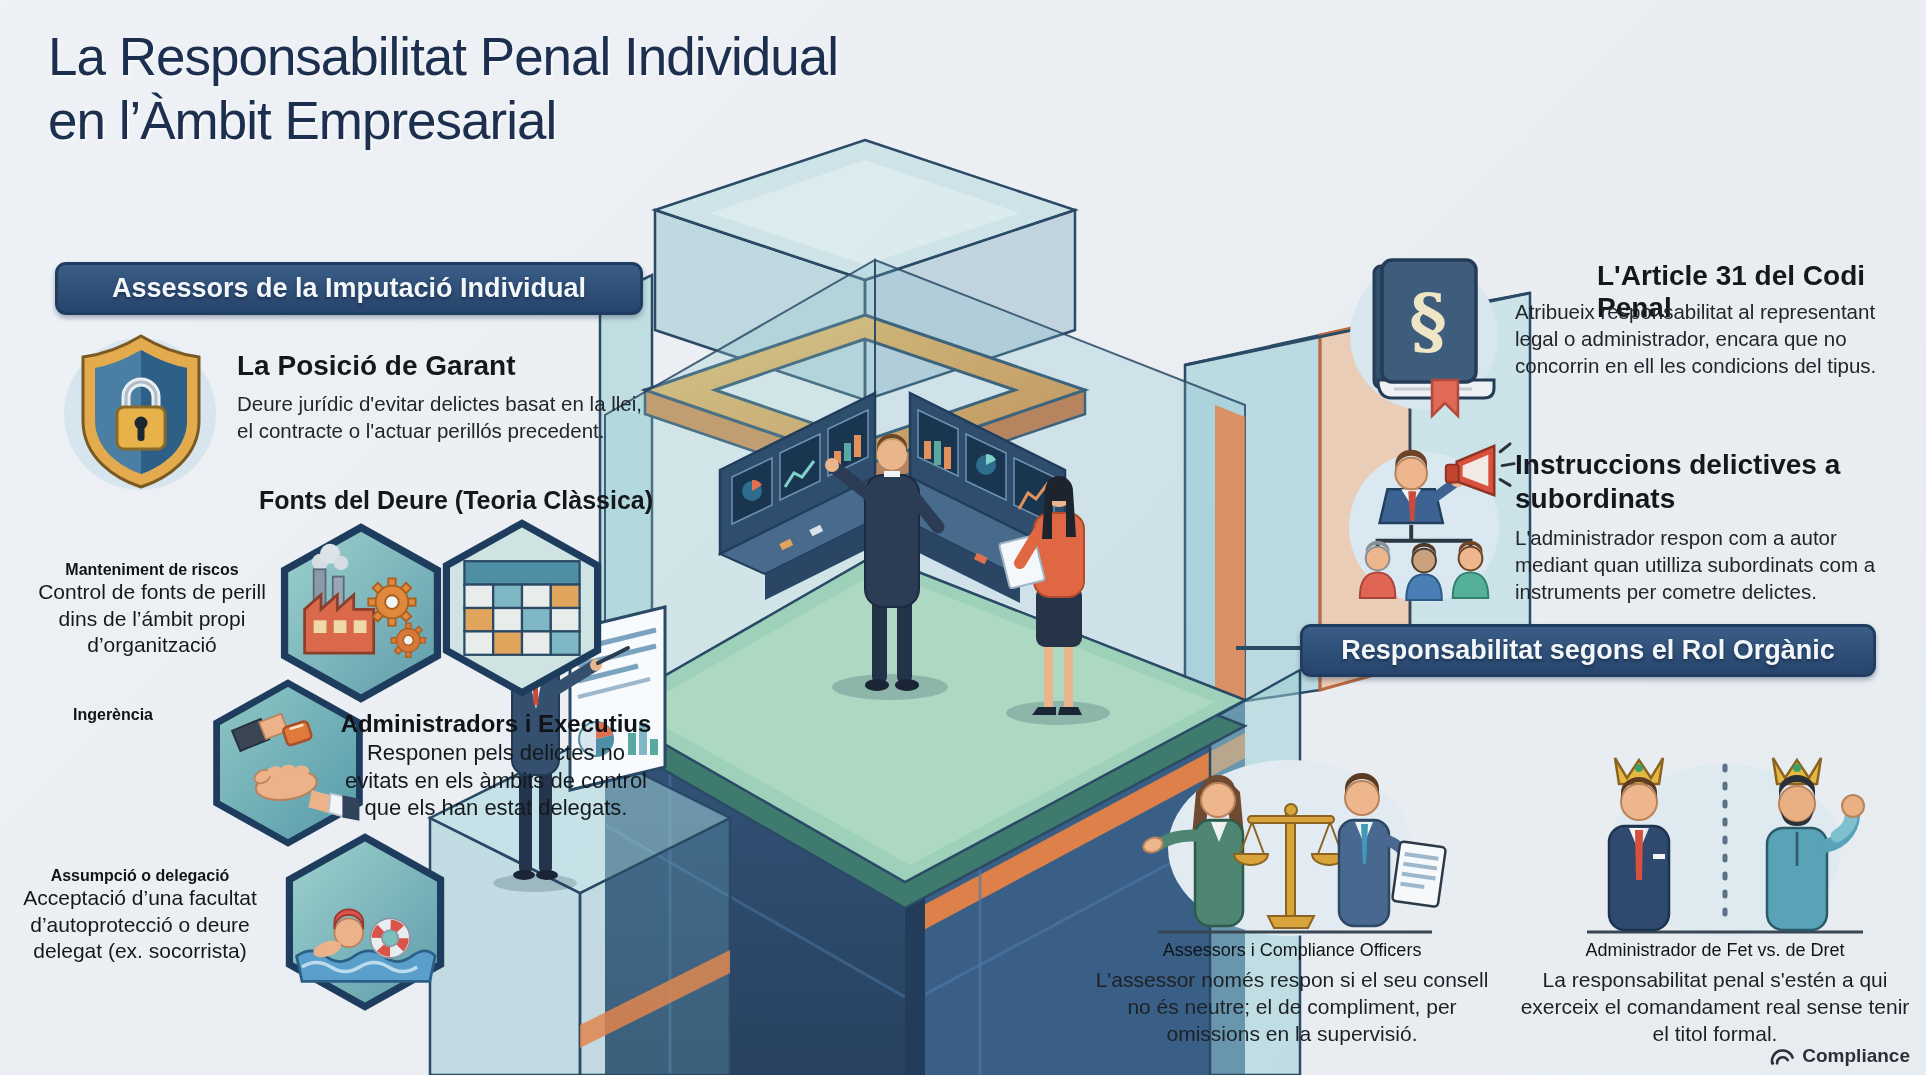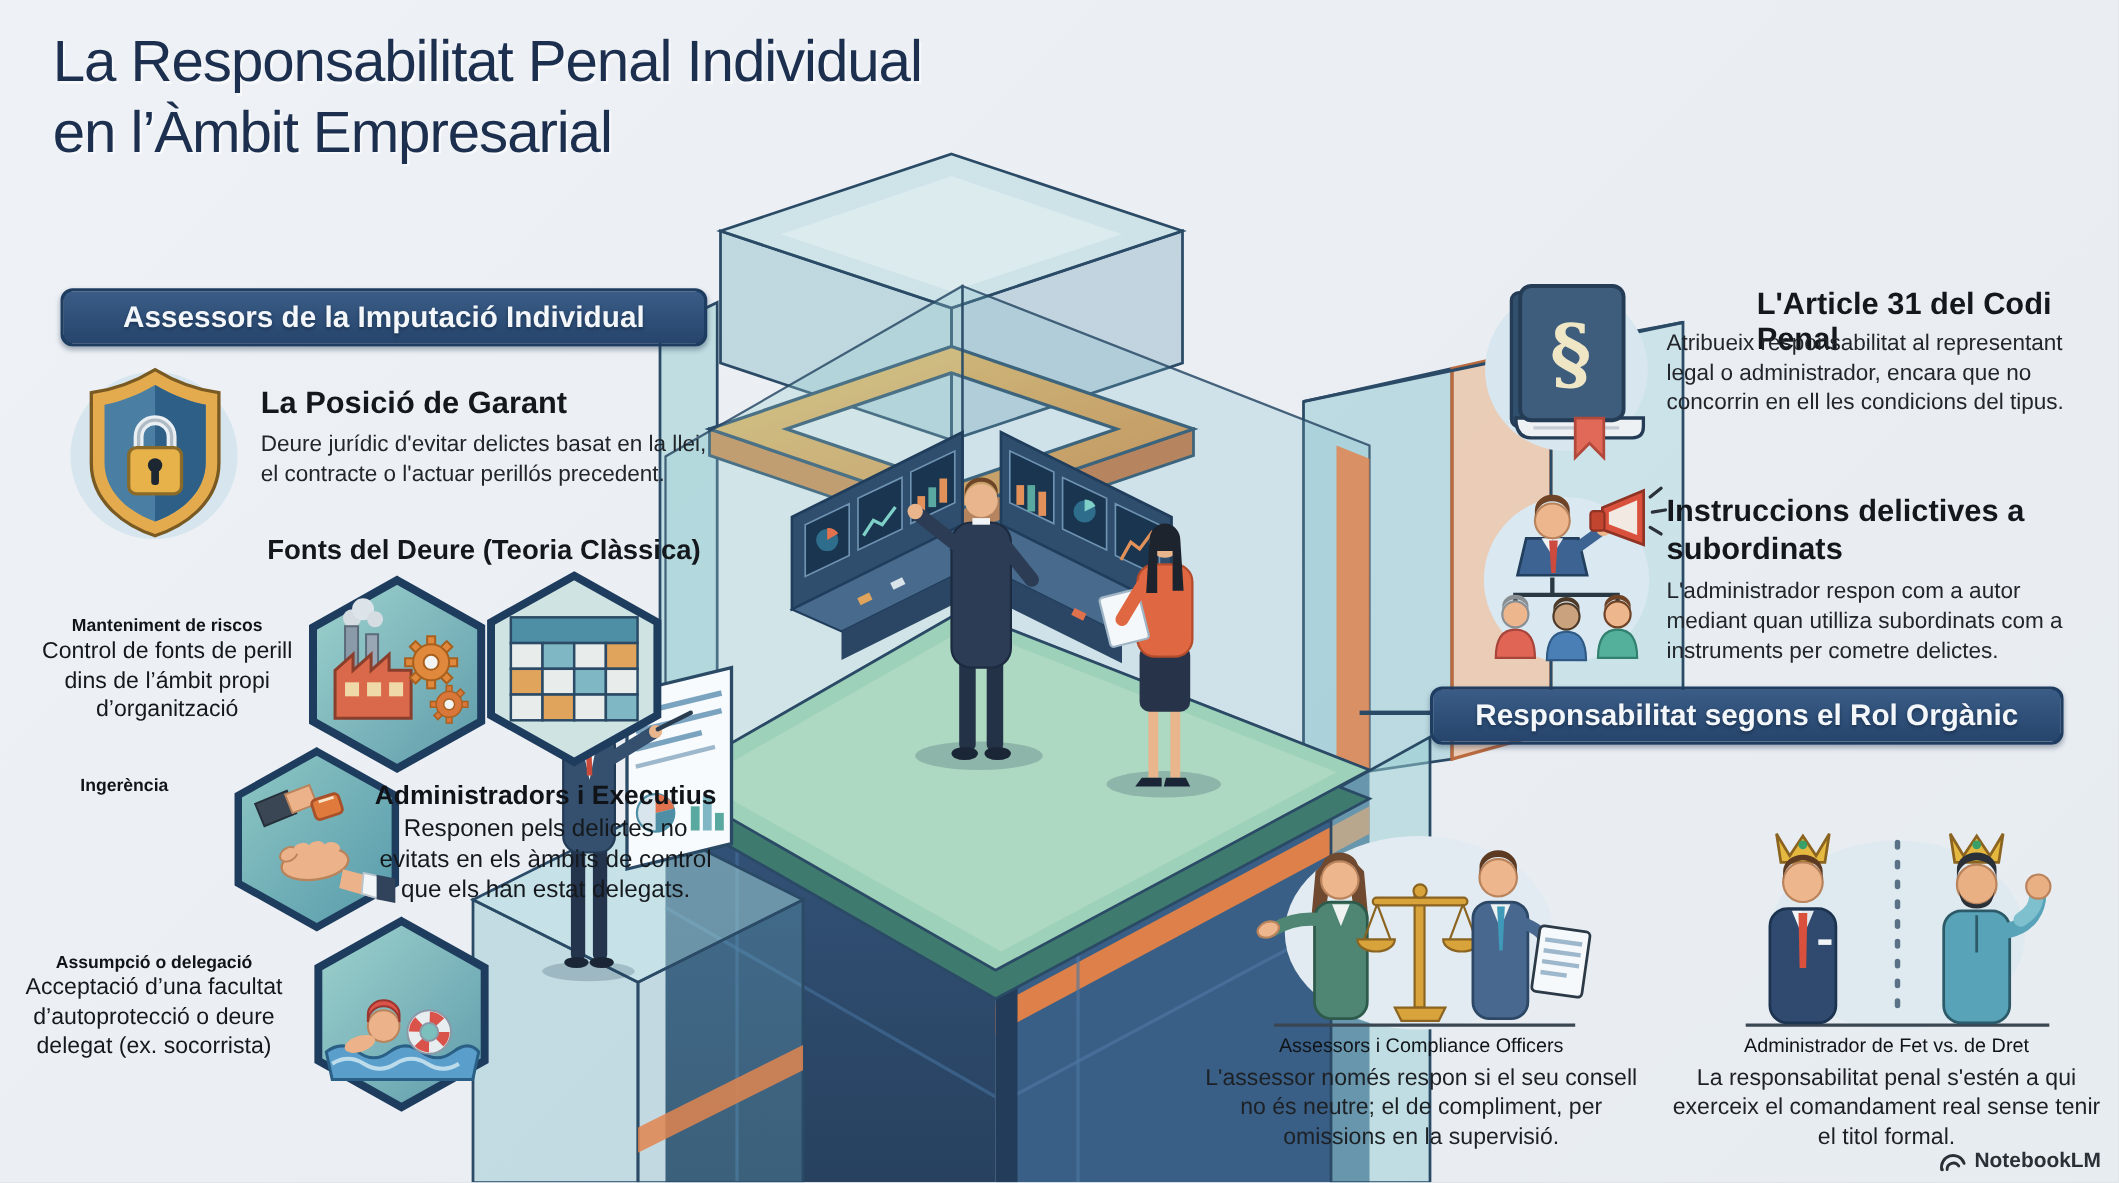--- a/index.html
+++ b/index.html
@@ -210,7 +210,7 @@
   <div class="abs h2" style="left:237px;top:350px;">La Posició de Garant</div>
   <div class="abs body-txt" style="left:237px;top:390px;width:425px;">Deure jurídic d'evitar delictes basat en la llei, el contracte o l'actuar perillós precedent.</div>
 
-  <div class="abs fonts-heading" style="left:205px;top:486px;width:470px;">Fonts del Deure (Teoria Clàssica)</div>
+  <div class="abs fonts-heading" style="left:221px;top:486px;width:470px;">Fonts del Deure (Teoria Clàssica)</div>
 
   <svg class="abs" style="left:270px;top:522px;" width="182" height="182" viewBox="0 0 200 200">
     <defs>

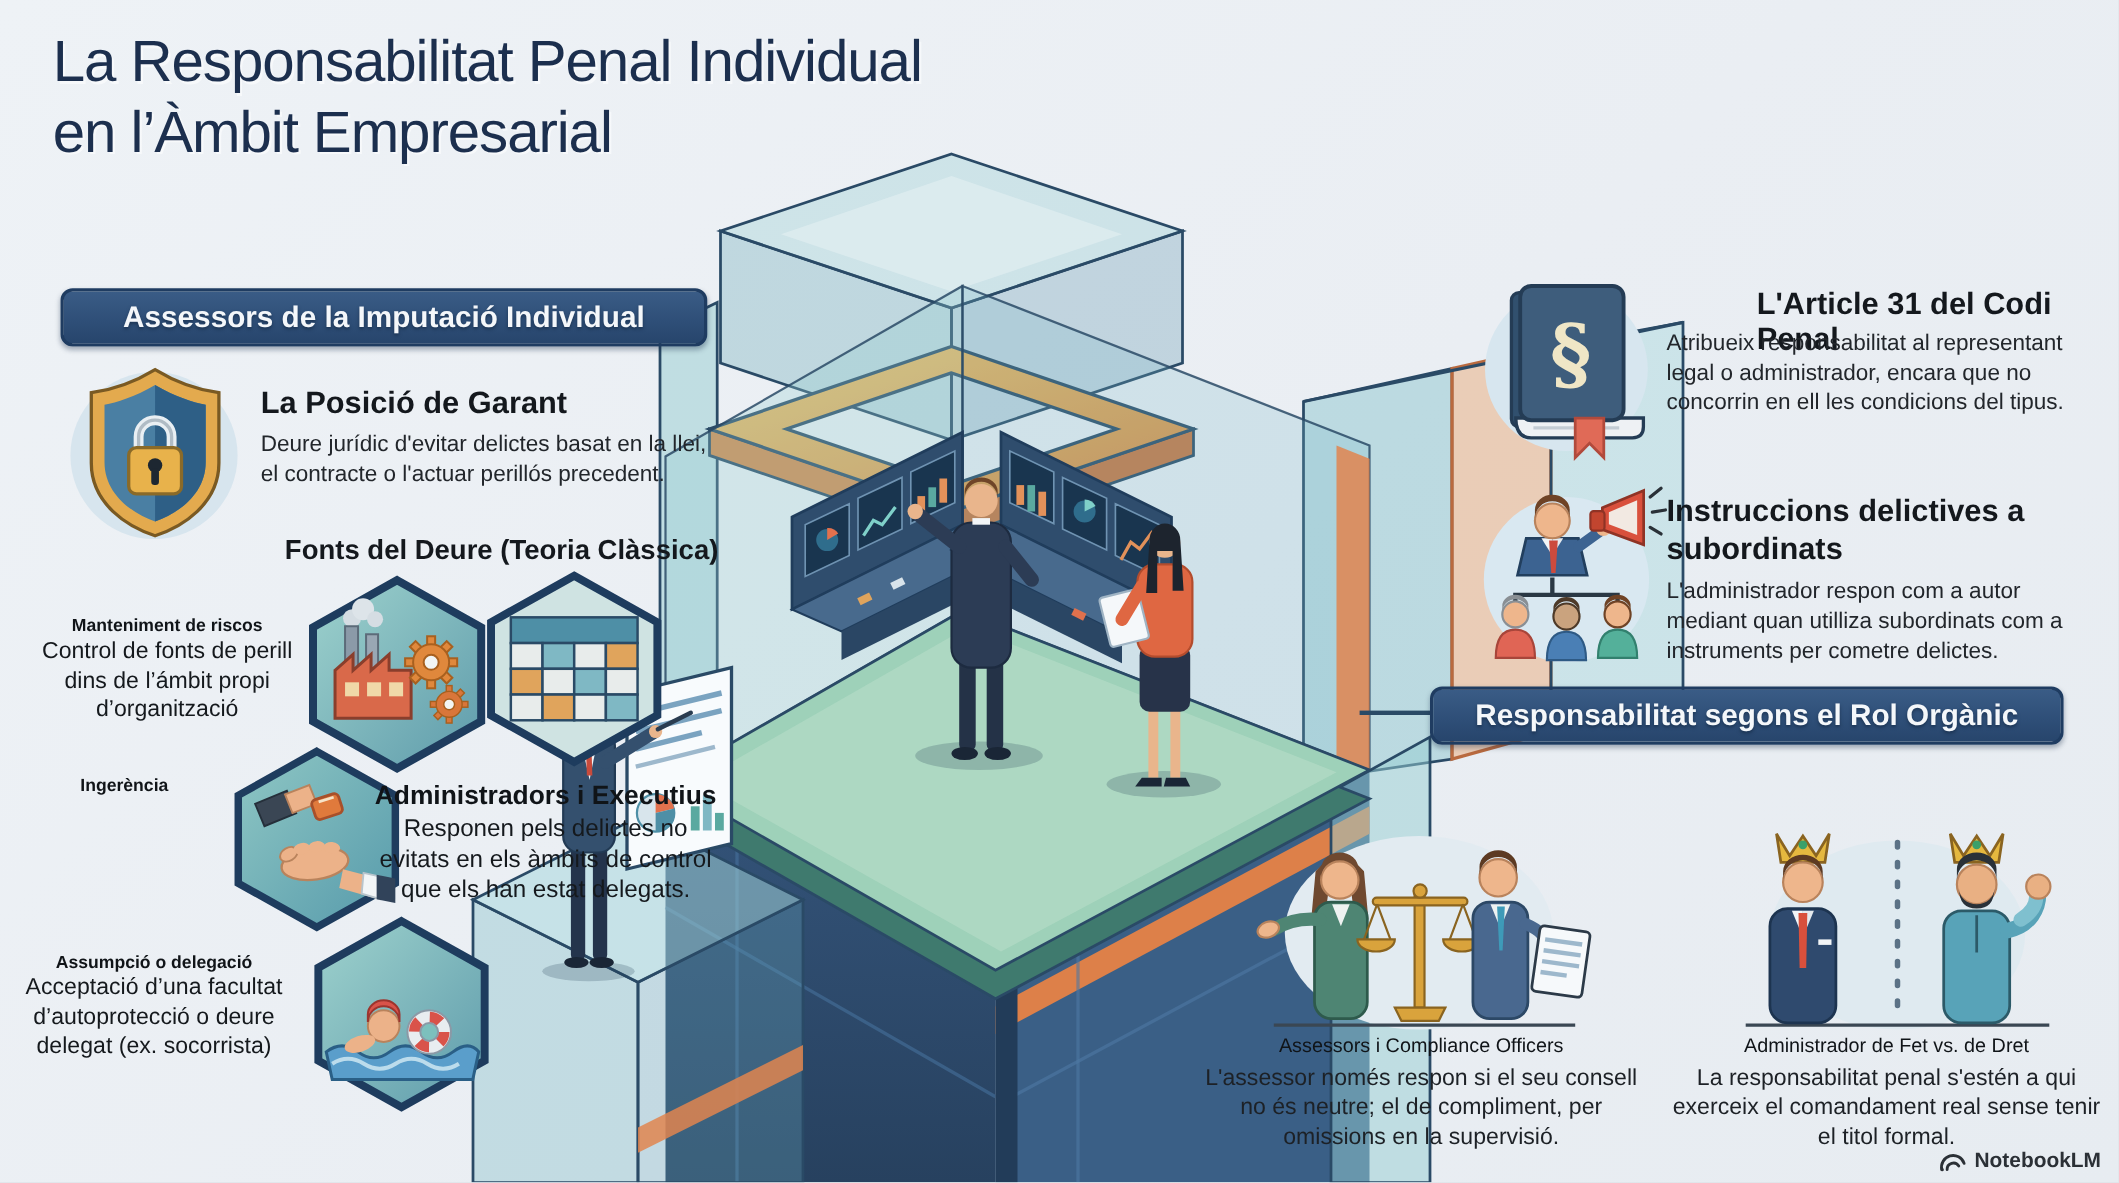--- a/index.html
+++ b/index.html
@@ -476,7 +476,7 @@
       <path d="M10,21 A7,7 0 0 1 23,17" fill="none" stroke="#2b3036" stroke-width="3.2" stroke-linecap="round"></path>
       <circle cx="4.5" cy="21" r="1.8" fill="#2b3036"></circle>
     </svg>
-    <span>NotebookLM</span>
+    <span>Compliance</span>
   </div>
 
 </div>

